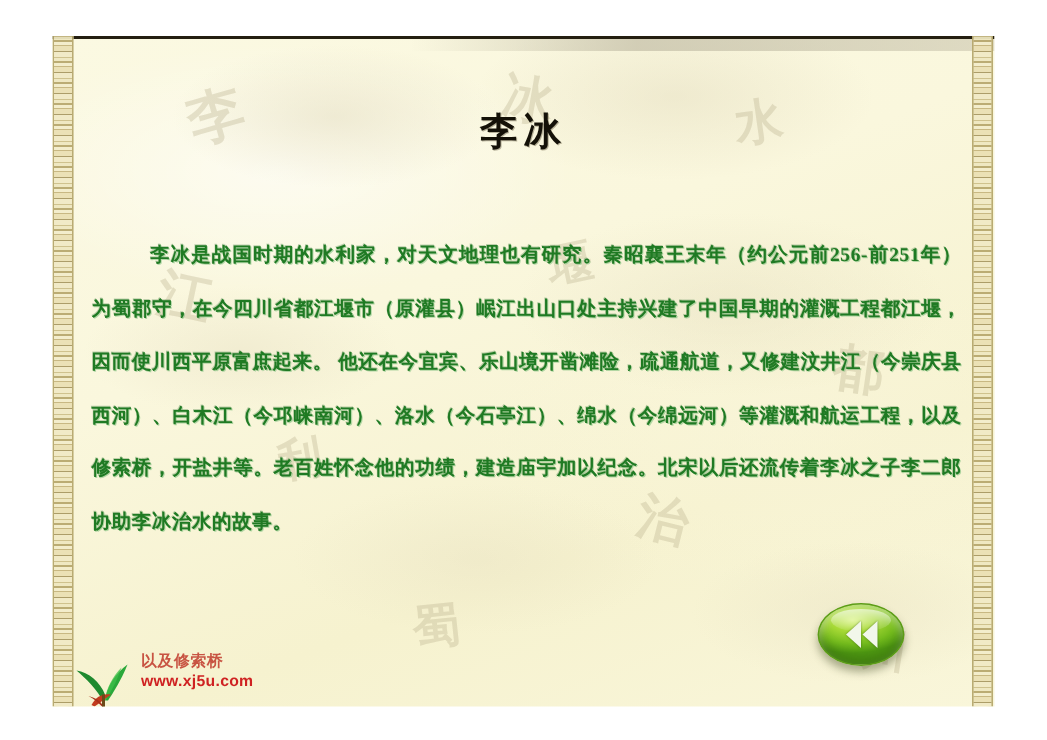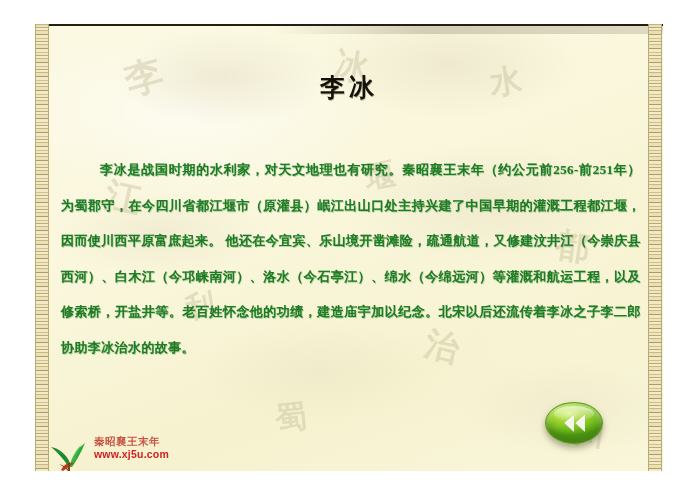--- a/index.html
+++ b/index.html
@@ -284,7 +284,7 @@
         <rect x="21" y="33" width="2" height="9" fill="#6b4a18"></rect>
       </svg>
       <div class="logo-text">
-        <div class="logo-cn">秦昭襄王末年</div>
+        <div class="logo-cn">以及修索桥</div>
         <div class="logo-url">www.xj5u.com</div>
       </div>
     </div>

